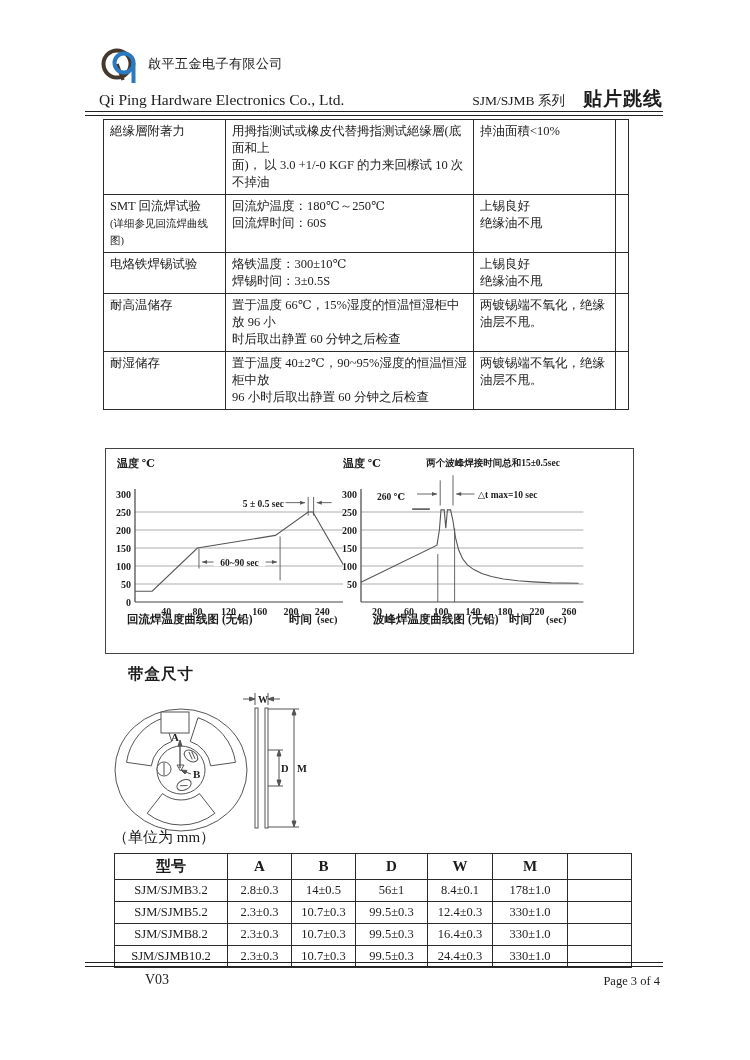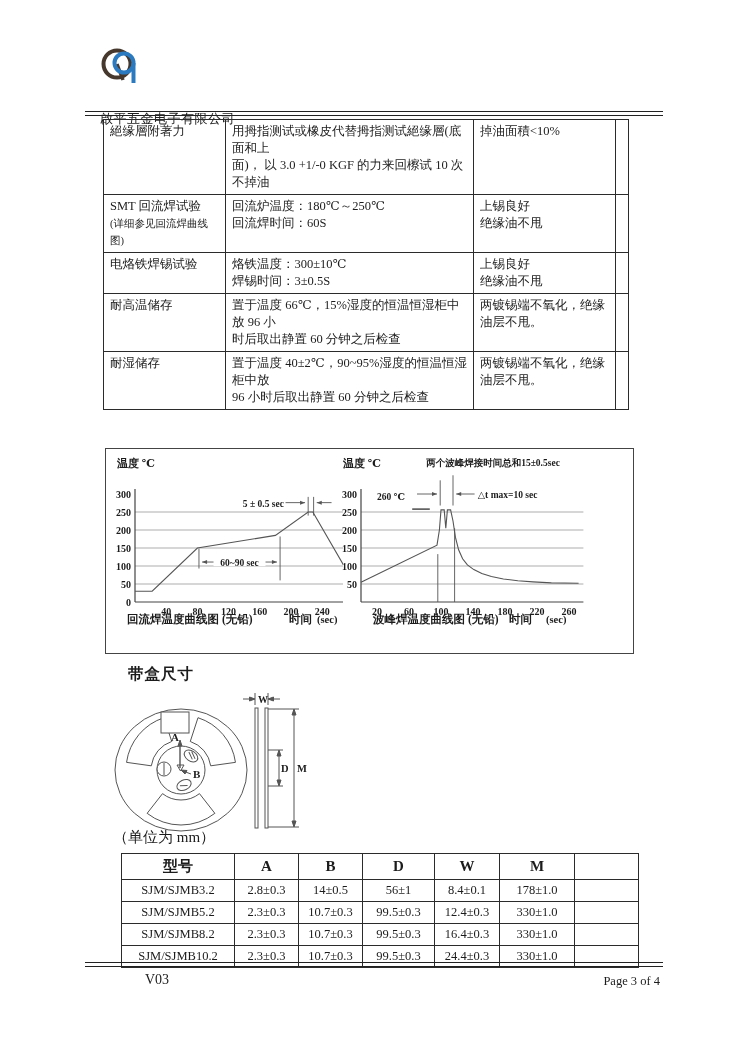--- a/index.html
+++ b/index.html
@@ -7,7 +7,7 @@
         font-family:"Liberation Serif","DejaVu Serif",serif;color:#1c1c1c;overflow:hidden;}
   .abs{position:absolute;}
   
-  .logo-row{top:46px;left:100px;display:flex;align-items:flex-start;gap:24px;flex-direction:column;}
+  .logo-row{top:46px;left:100px;display:flex;align-items:center;gap:6px;}
   .company-cn{font-size:13px;padding-bottom:4px;letter-spacing:.5px;}
   .company-row{top:86px;left:99px;width:564px;display:flex;align-items:baseline;}
   .company-en{font-size:15.5px;}

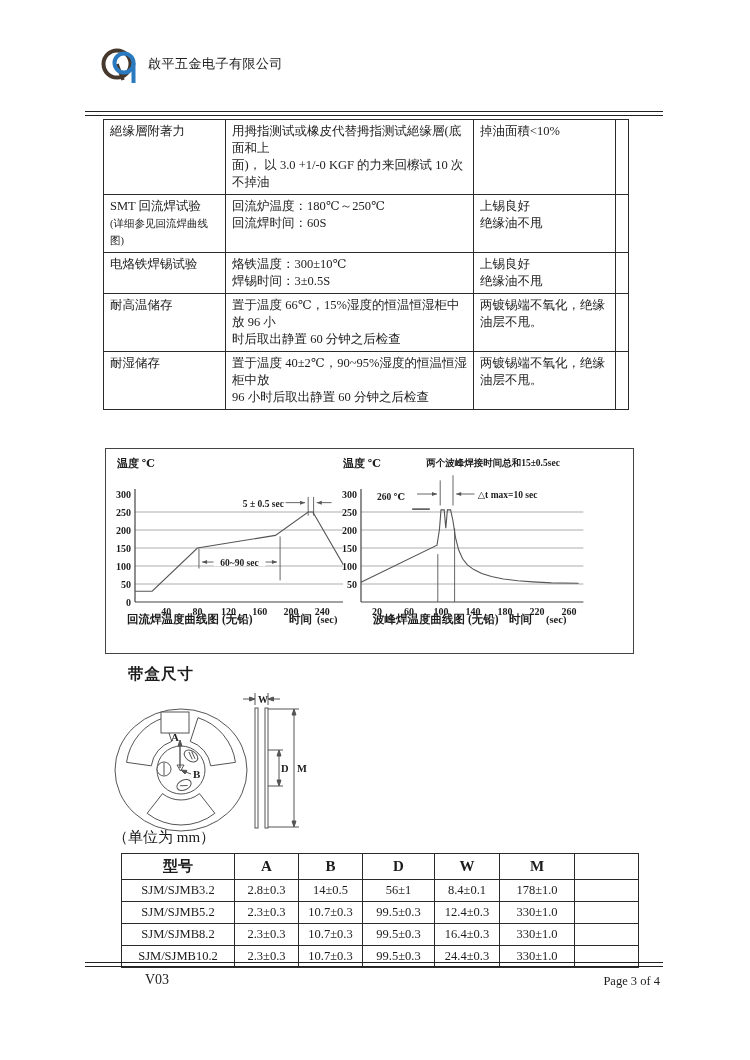--- a/index.html
+++ b/index.html
@@ -48,6 +48,11 @@
       <path d="M 33.5 17 L 33.5 37" stroke="#2b7abf" stroke-width="4" fill="none"></path>
     </svg>
     <span class="company-cn">啟平五金电子有限公司</span>
+  </div>
+  <div class="abs company-row">
+    <span class="company-en">Qi Ping Hardware Electronics Co., Ltd.</span>
+    <span class="series">SJM/SJMB 系列</span>
+    <span class="product">贴片跳线</span>
   </div>
   <div class="abs hrule" style="top:111px;"></div>
 

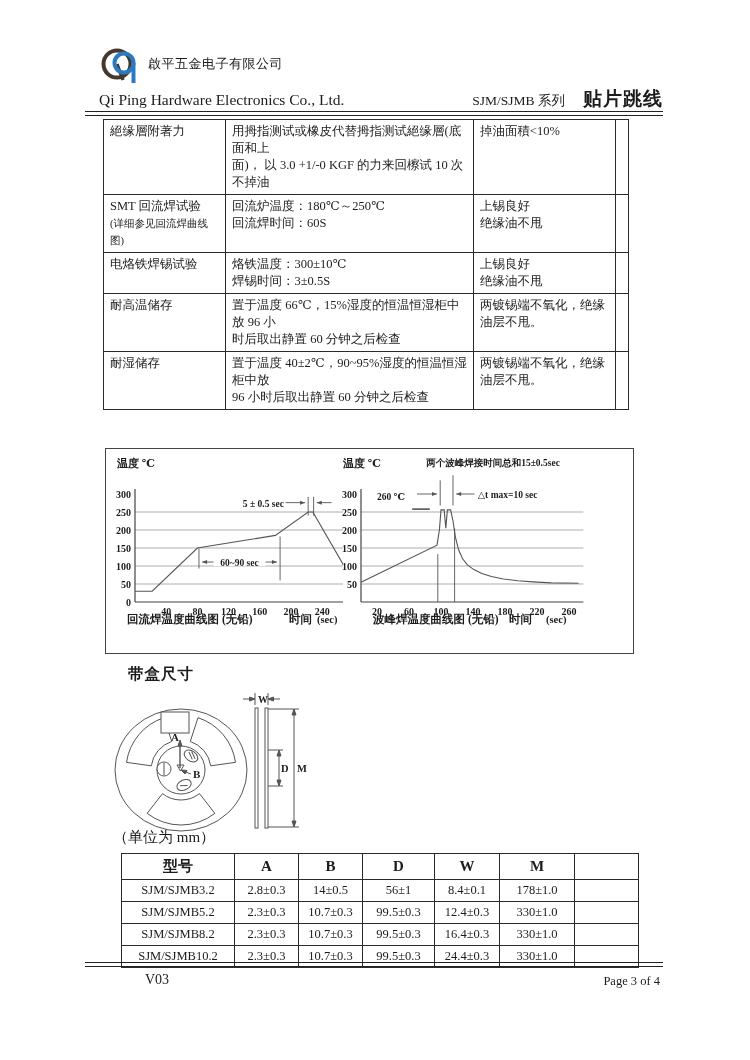--- a/index.html
+++ b/index.html
@@ -27,7 +27,7 @@
   .tape-title{top:664px;left:128px;font-size:15.5px;font-weight:700;letter-spacing:1px;}
   .unit-note{top:828px;left:113px;font-size:15px;}
   
-  .dims{top:853px;left:121px;}
+  .dims{top:853px;left:114px;}
   .dims th{border:1px solid #2b2b2b;font-size:15px;height:23px;font-weight:700;}
   .dims td{border:1px solid #2b2b2b;font-size:12.5px;height:19px;text-align:center;}
   .dims td:first-child{font-size:12.5px;}

